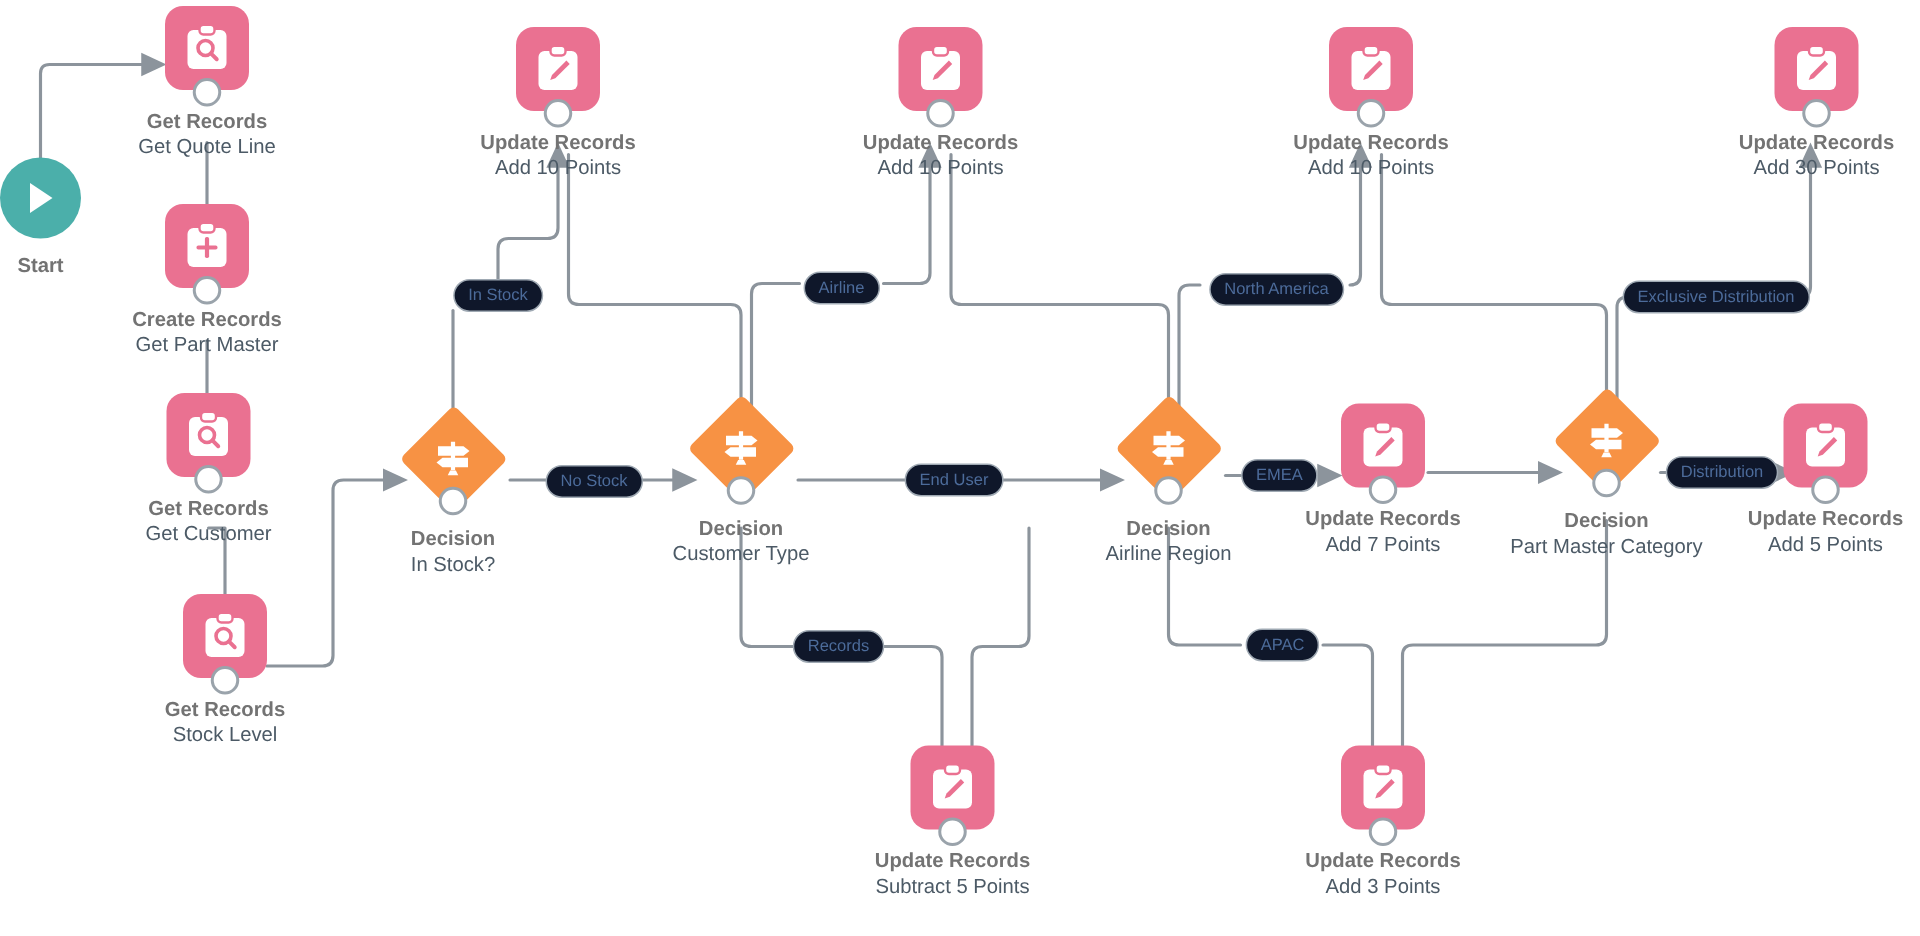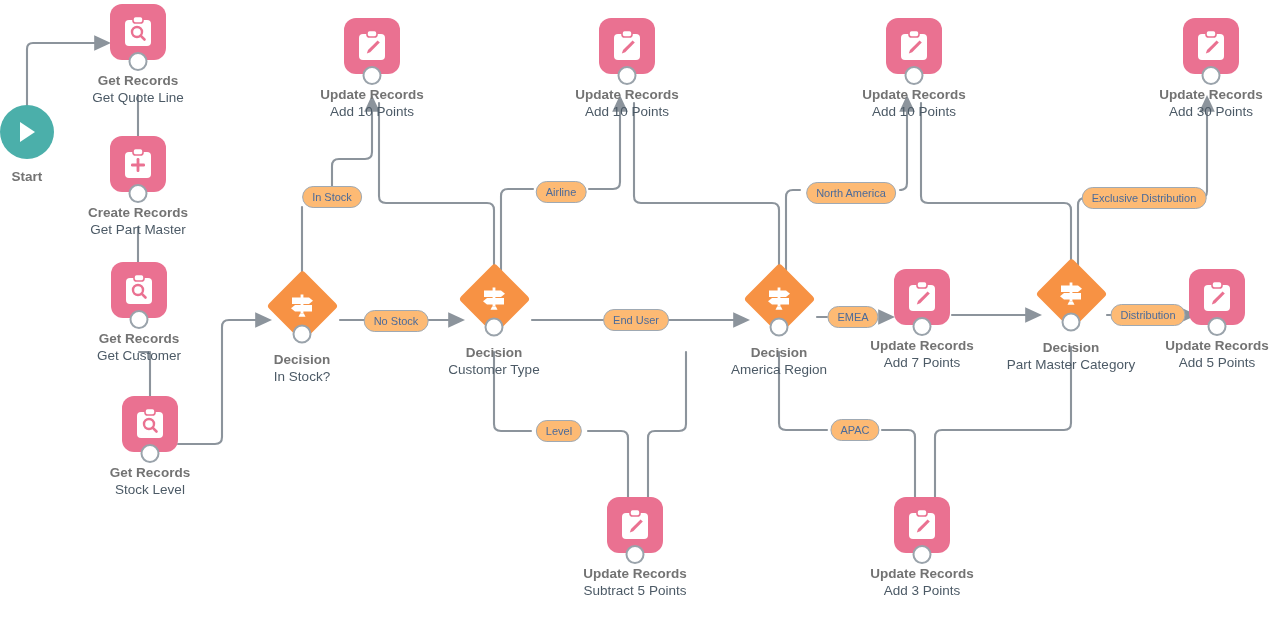--- a/index.html
+++ b/index.html
@@ -51,7 +51,7 @@
   
   .pill{
     position:absolute;transform:translate(-50%,-50%);
-    background:#fdba74;border:1.4px solid #9FA9B3;border-radius:11px;
+    background:#0f172a;border:1.4px solid #9FA9B3;border-radius:11px;
     height:22px;line-height:20px;padding:0 9px;
     font-size:11px;color:#4C6B9A;white-space:nowrap;
     box-sizing:border-box;

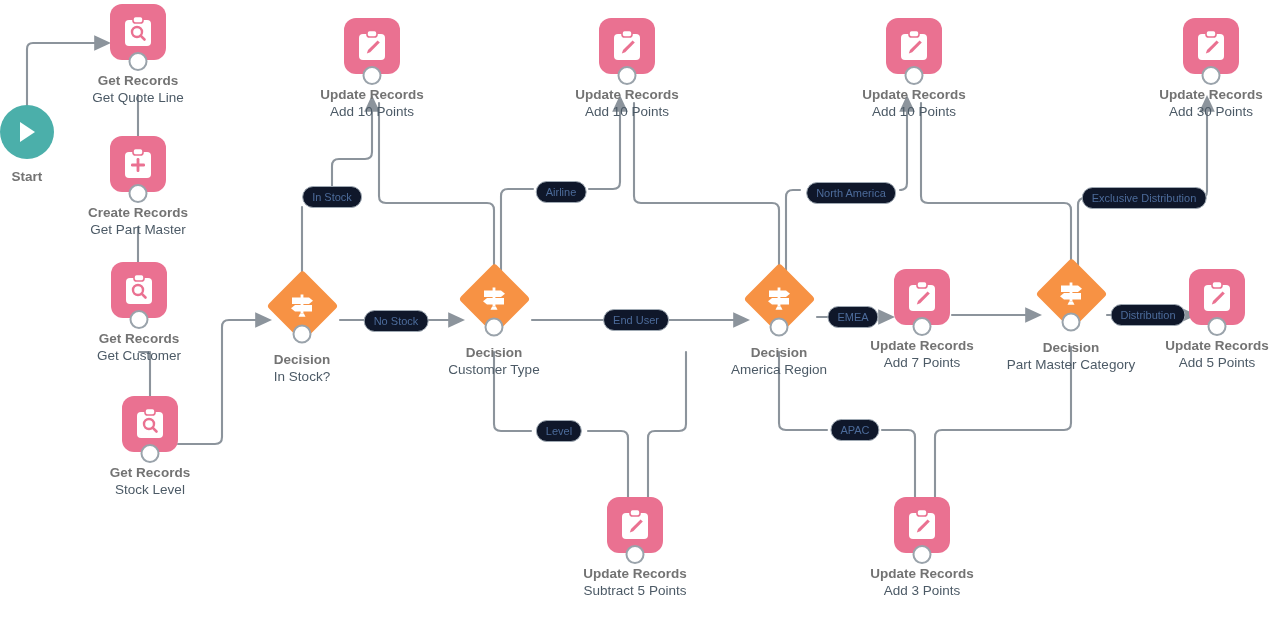--- a/index.html
+++ b/index.html
@@ -258,7 +258,7 @@
       <span class="handle"></span>
     </div>
     <div class="lbl-title">Decision</div>
-    <div class="lbl-sub">America Region</div>
+    <div class="lbl-sub">Airline Region</div>
   </div>
 
   <div class="node" style="left:914px;top:69px;">

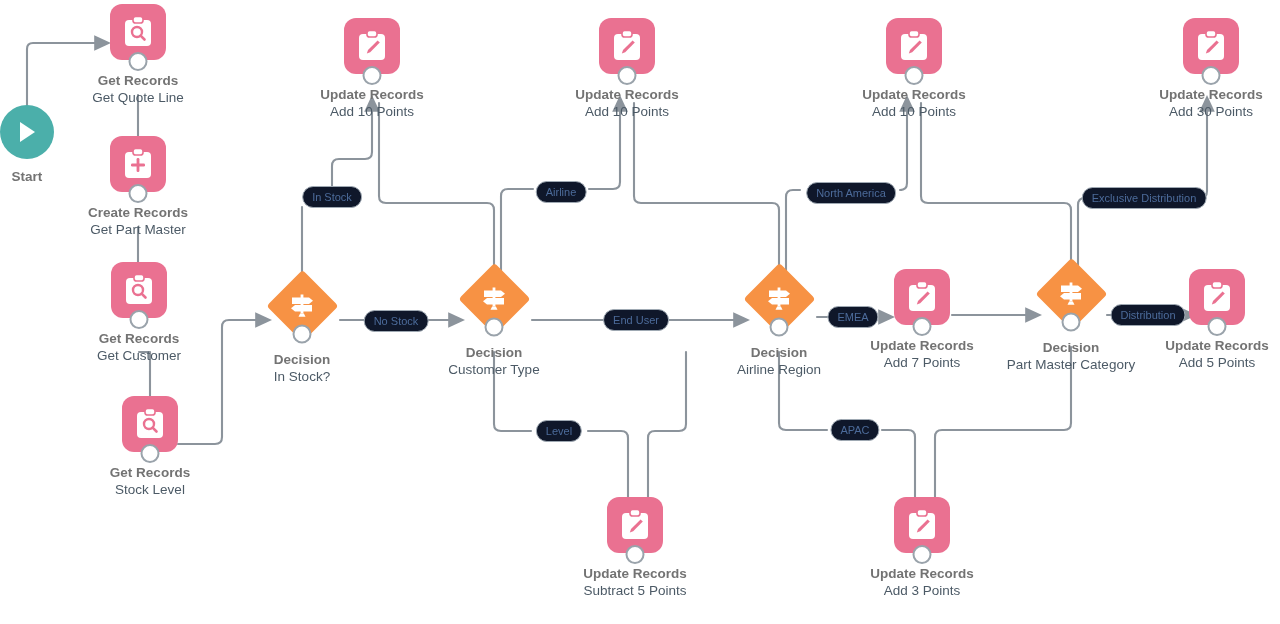--- a/index.html
+++ b/index.html
@@ -358,7 +358,7 @@
   <div class="pill" style="left:396px;top:321px;">No Stock</div>
   <div class="pill" style="left:561px;top:192px;">Airline</div>
   <div class="pill" style="left:636px;top:320px;">End User</div>
-  <div class="pill" style="left:559px;top:431px;">Level</div>
+  <div class="pill" style="left:559px;top:431px;">Records</div>
   <div class="pill" style="left:851px;top:193px;">North America</div>
   <div class="pill" style="left:853px;top:317px;">EMEA</div>
   <div class="pill" style="left:855px;top:430px;">APAC</div>

